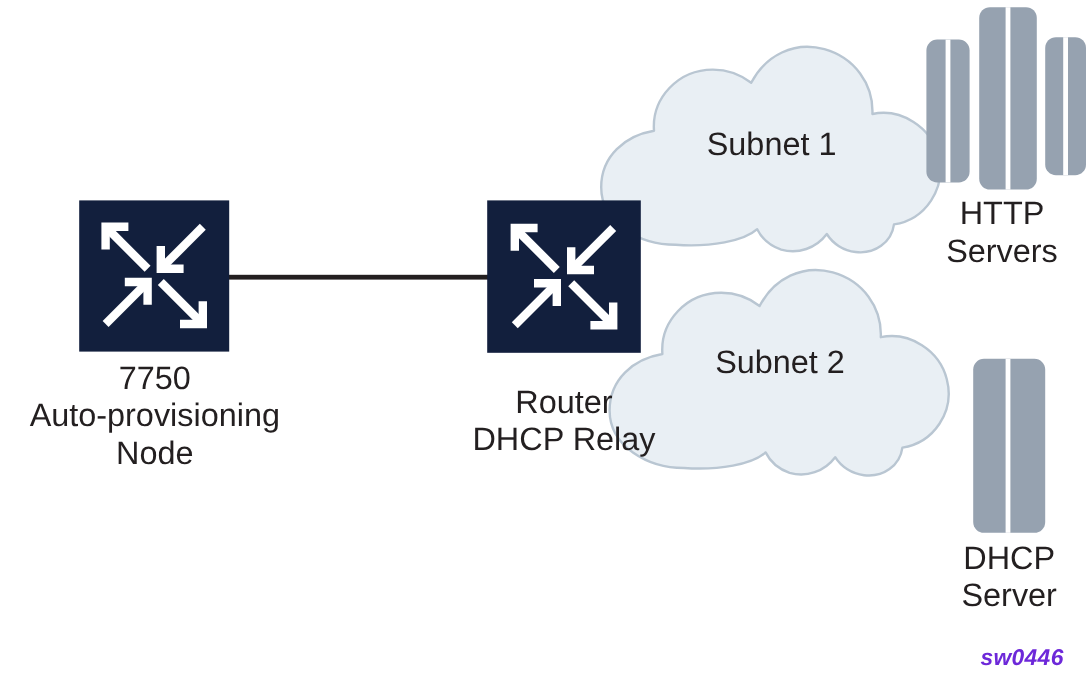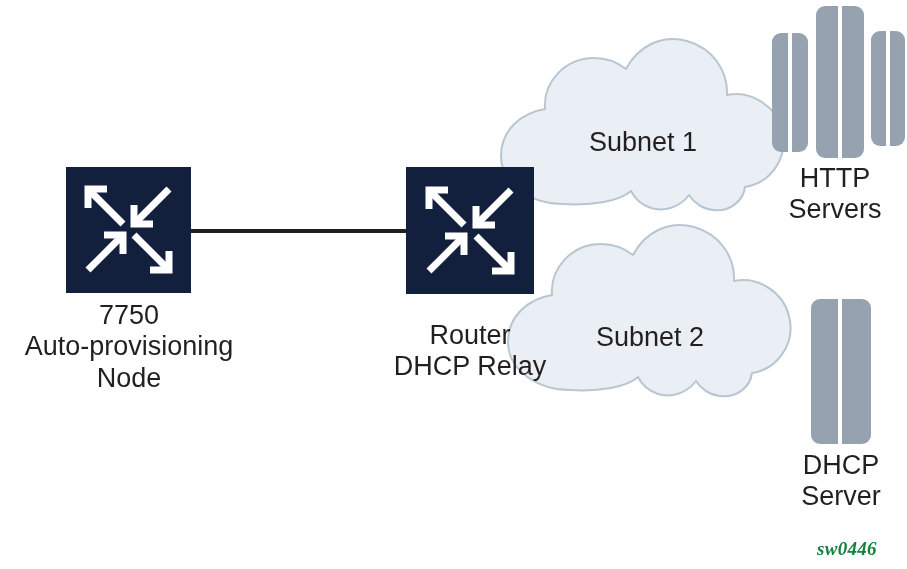--- a/index.html
+++ b/index.html
@@ -38,7 +38,6 @@
     line-height: 1.12;
     white-space: nowrap;
     text-align: center;
-    margin-top: 22px;
   }
 
   

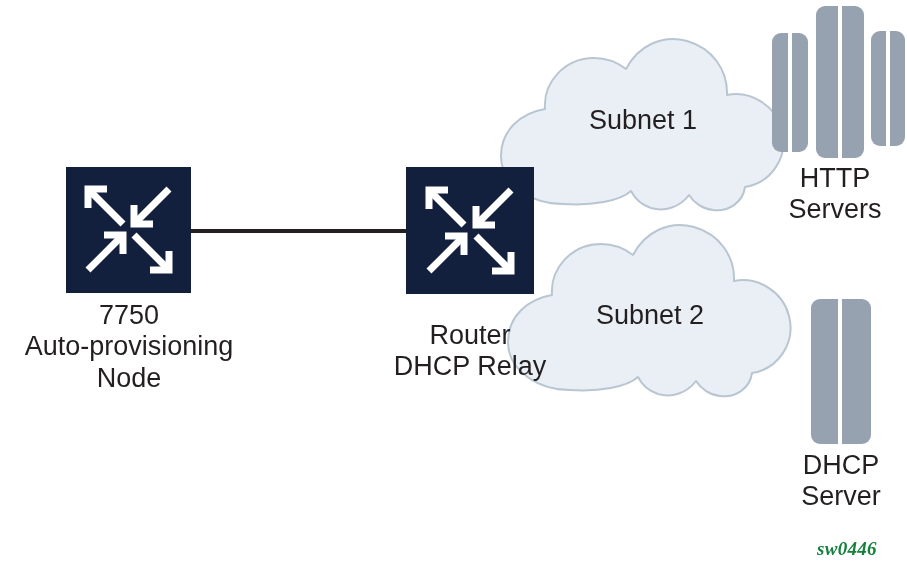--- a/index.html
+++ b/index.html
@@ -120,7 +120,7 @@
                C 127,165 99,170 70,168 Z" fill="#e9eff4" stroke="#b9c6d2" stroke-width="2" stroke-linejoin="round"></path>
     </svg>
   </div>
-  <div class="cloud-label" style="left:500px; top:300px; width:300px;">Subnet 2</div>
+  <div class="cloud-label" style="left:500px; top:287px; width:300px;">Subnet 2</div>
 
   <div class="device-square" style="left:66px; top:167px; width:125px; height:126px;">
     <svg width="125" height="126" viewBox="0 0 125 126">

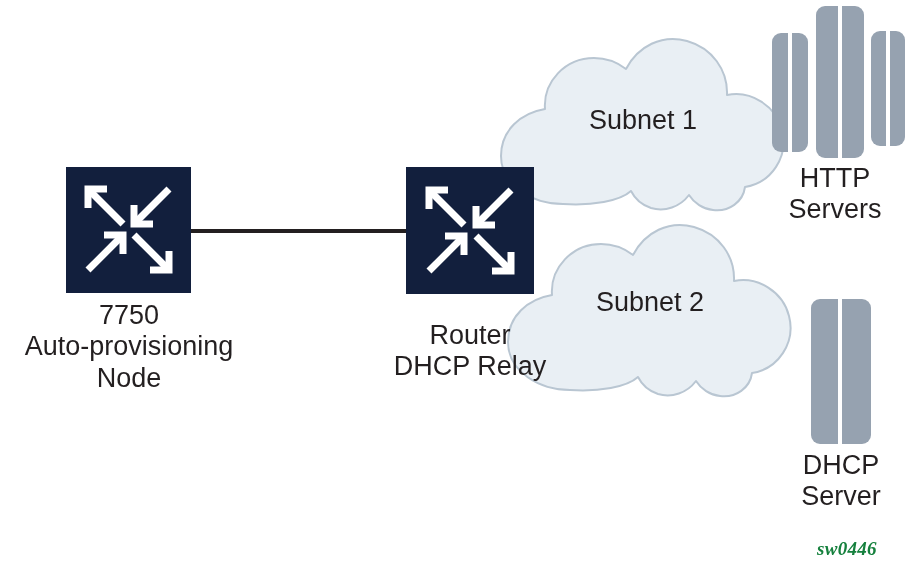--- a/index.html
+++ b/index.html
@@ -67,11 +67,11 @@
   
   .watermark {
     position: absolute;
-    font-family: Liberation Serif, serif;
+    font-family: Liberation Sans, sans-serif;
     font-style: italic;
     font-weight: 700;
     font-size: 19px;
-    color: #15803d;
+    color: #6d28d9;
     letter-spacing: 0.3px;
   }
 </style>

